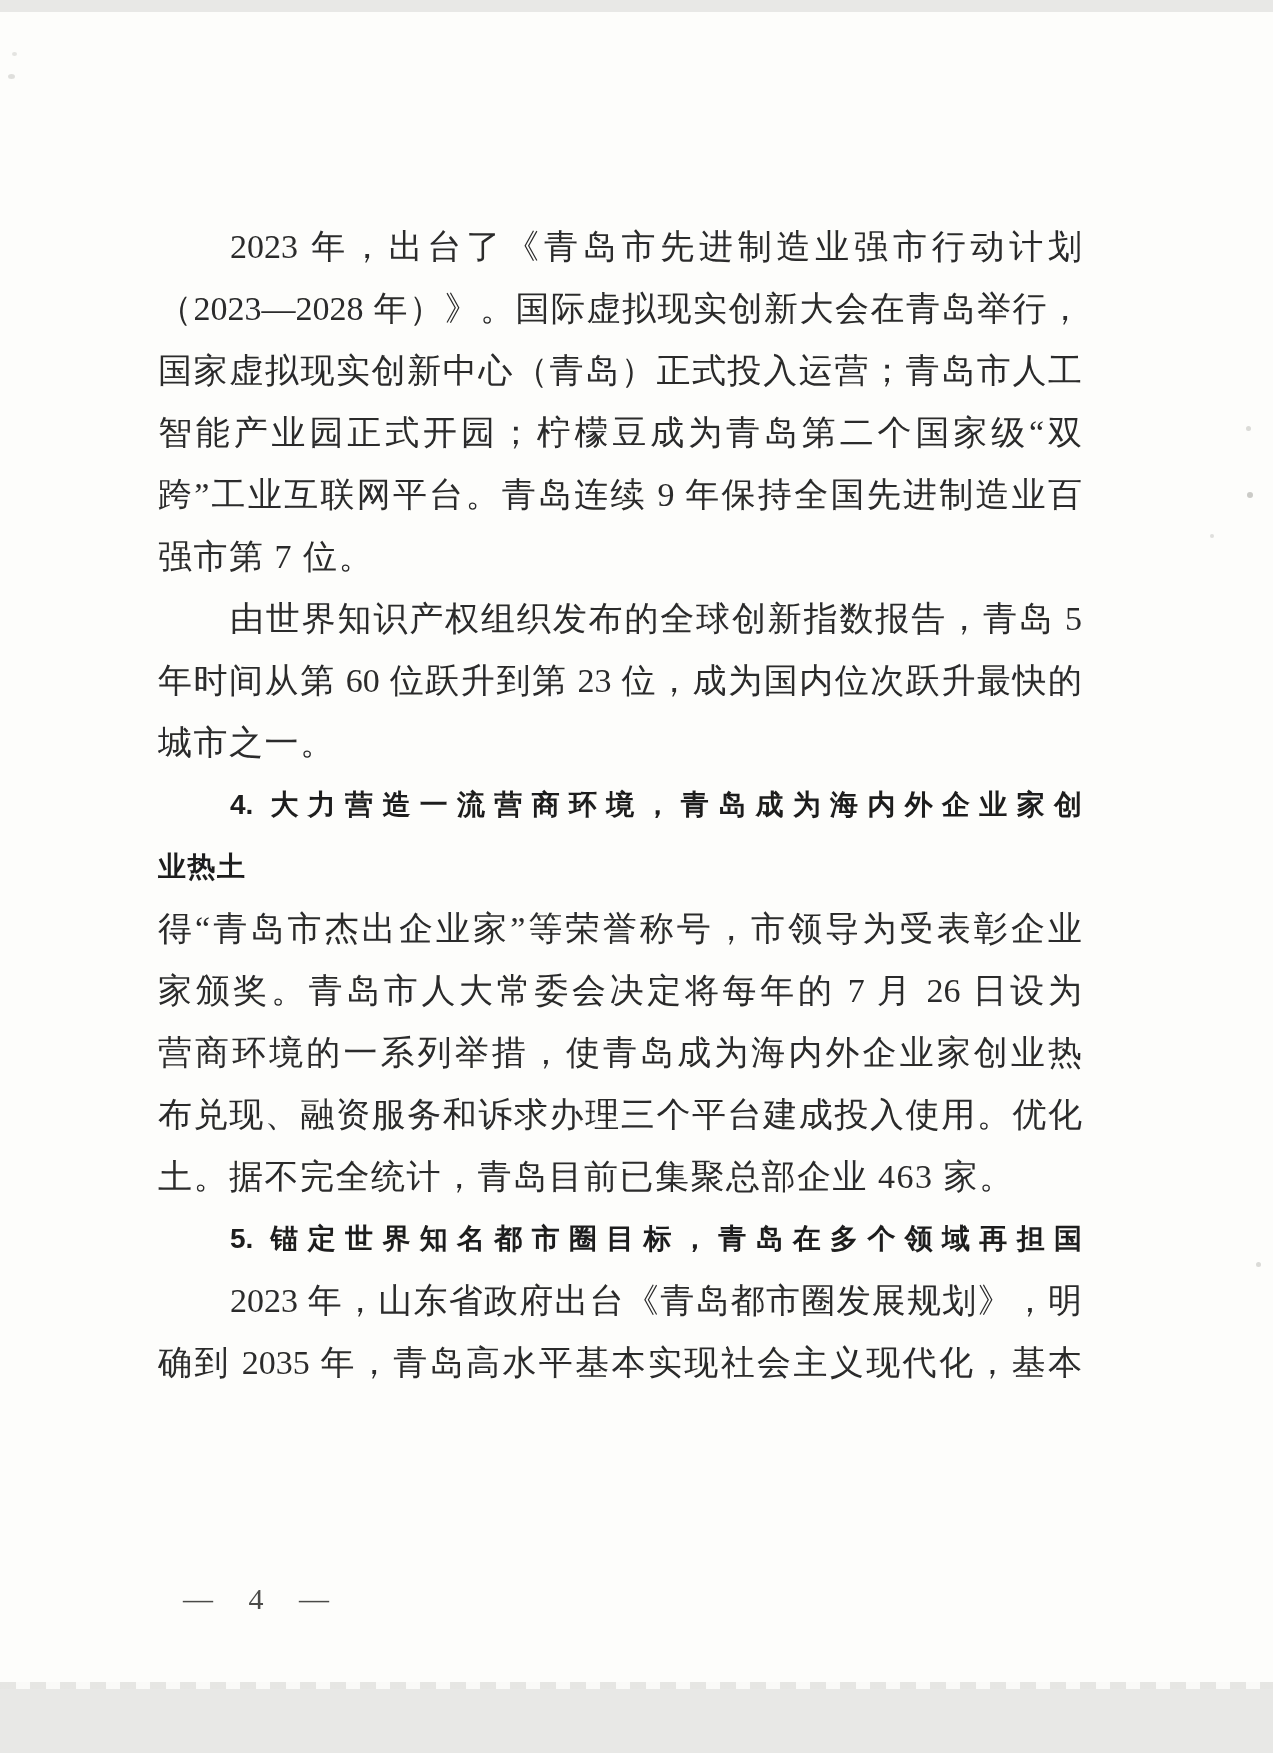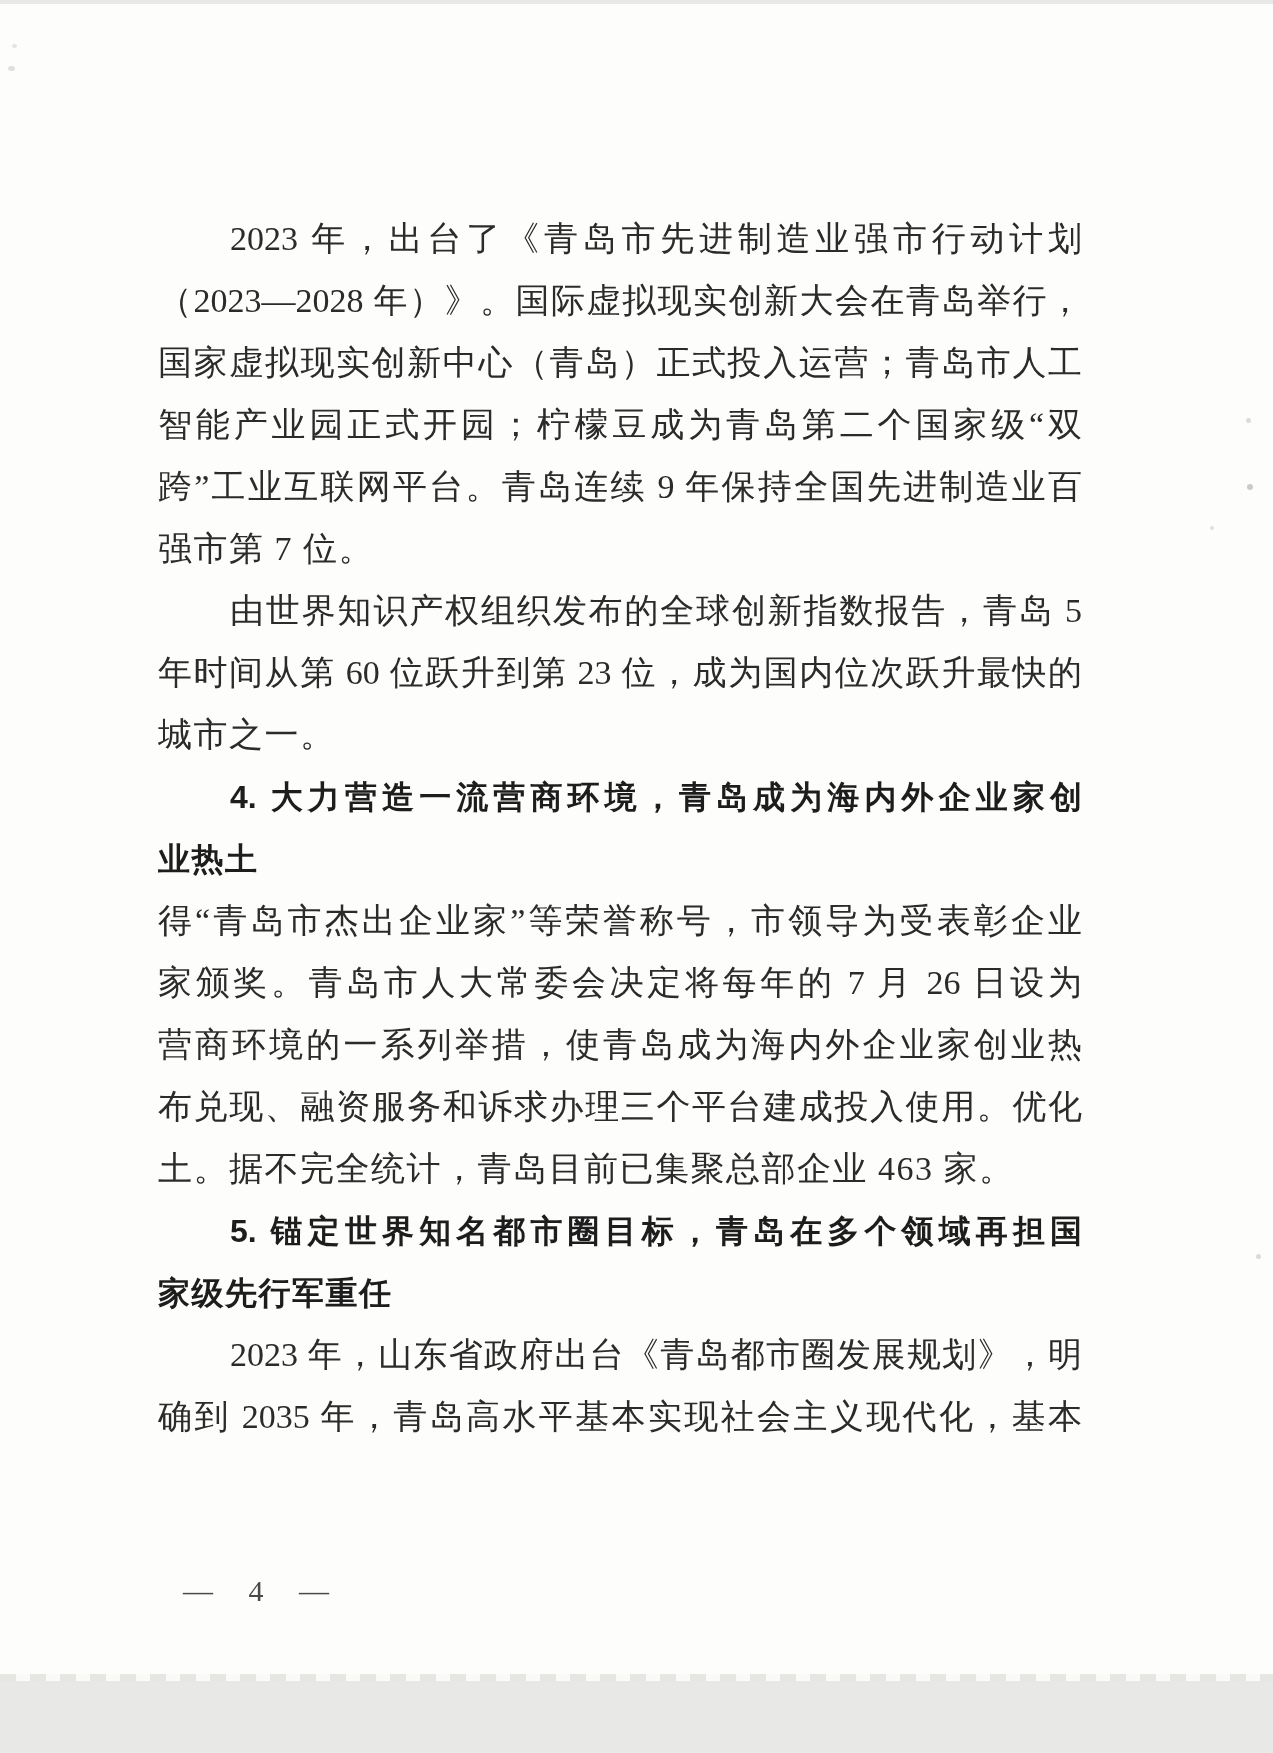--- a/index.html
+++ b/index.html
@@ -11,7 +11,7 @@
     position: relative;
     width: 1273px;
     height: 1677px;
-    margin: 4px auto;
+    margin: 12px auto;
     background: #fdfdfb;
     overflow: hidden;
     font-family: "Liberation Serif", "DejaVu Serif", serif;

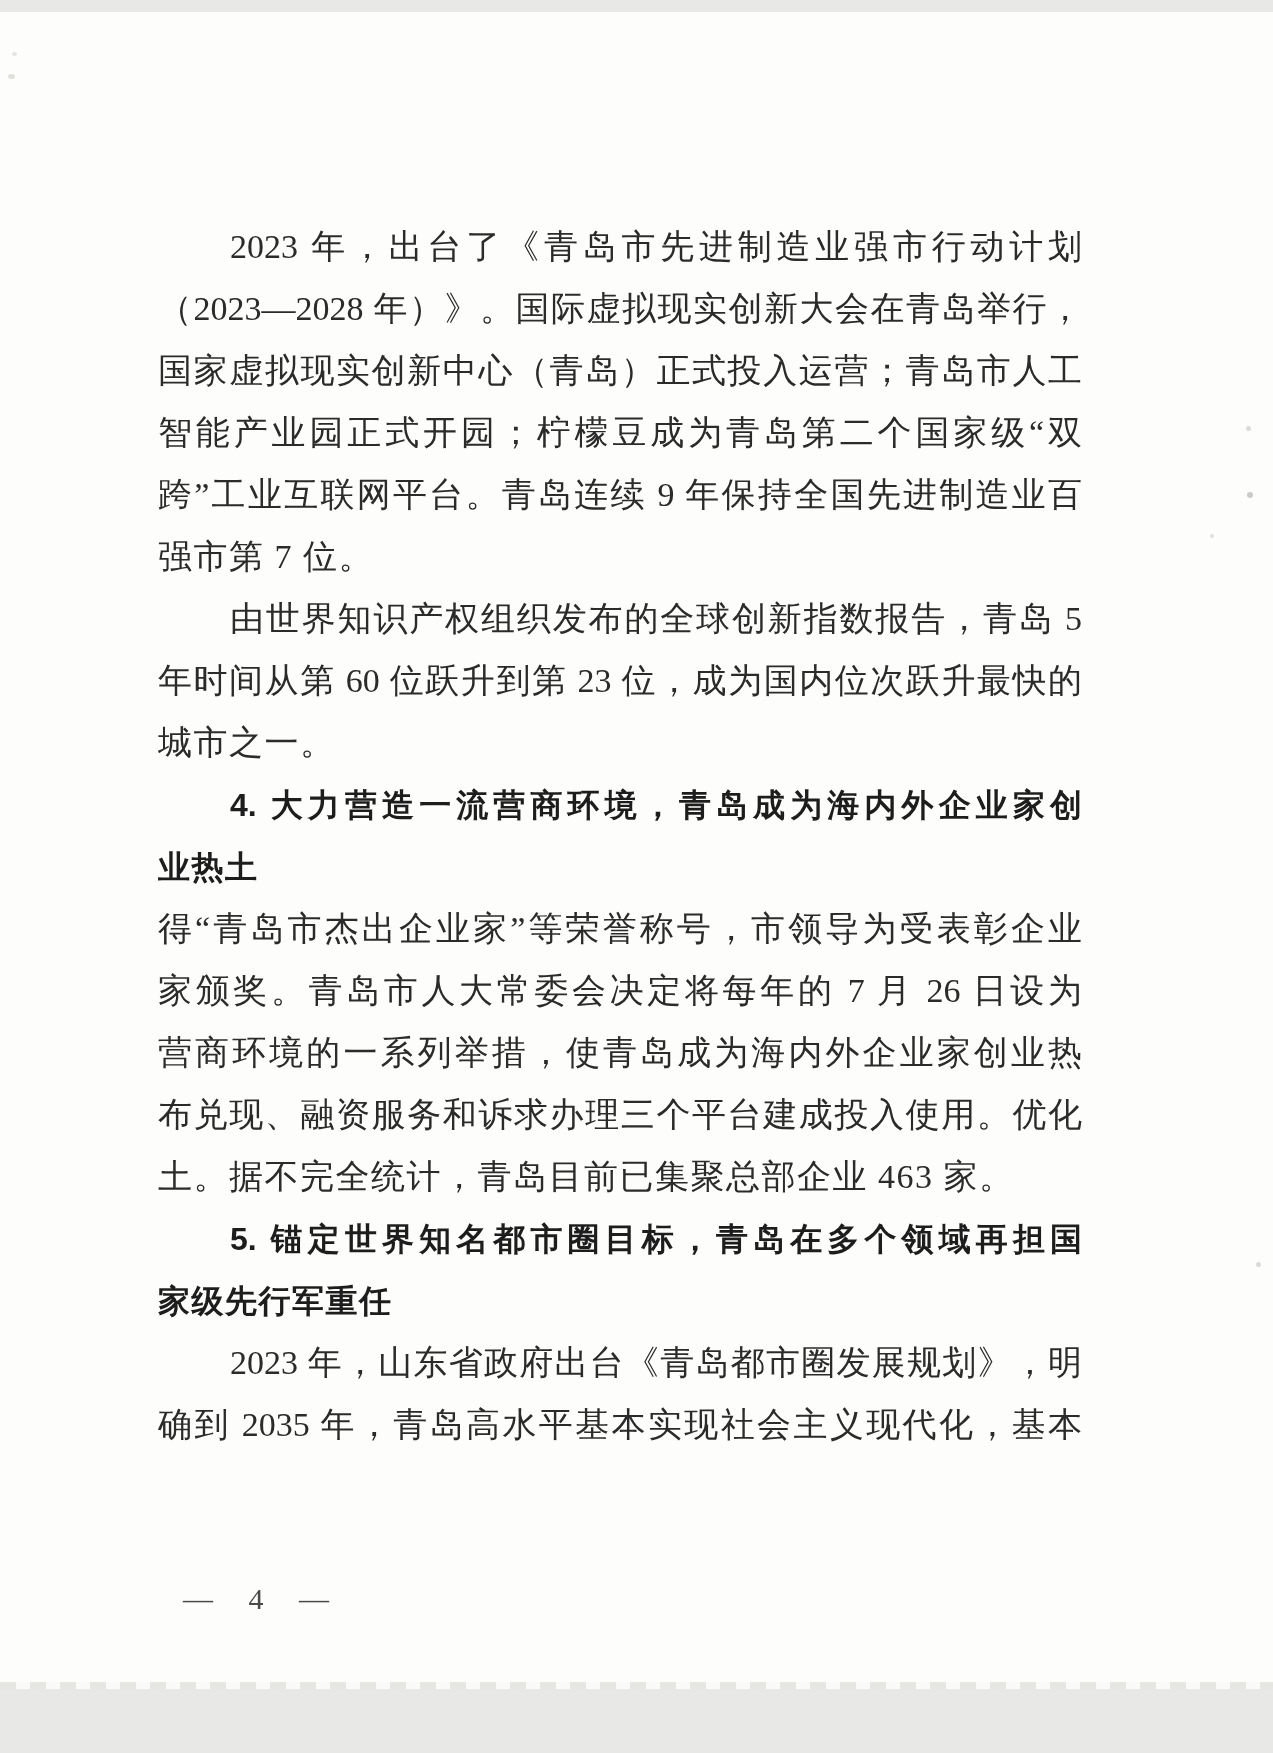--- a/index.html
+++ b/index.html
@@ -44,7 +44,7 @@
   .heading .line {
     font-family: "Liberation Sans", "DejaVu Sans", sans-serif;
     font-weight: 700;
-    font-size: 32px;
+    font-size: 28px;
     color: #1d1d1d;
   }
   .footer-pageno {

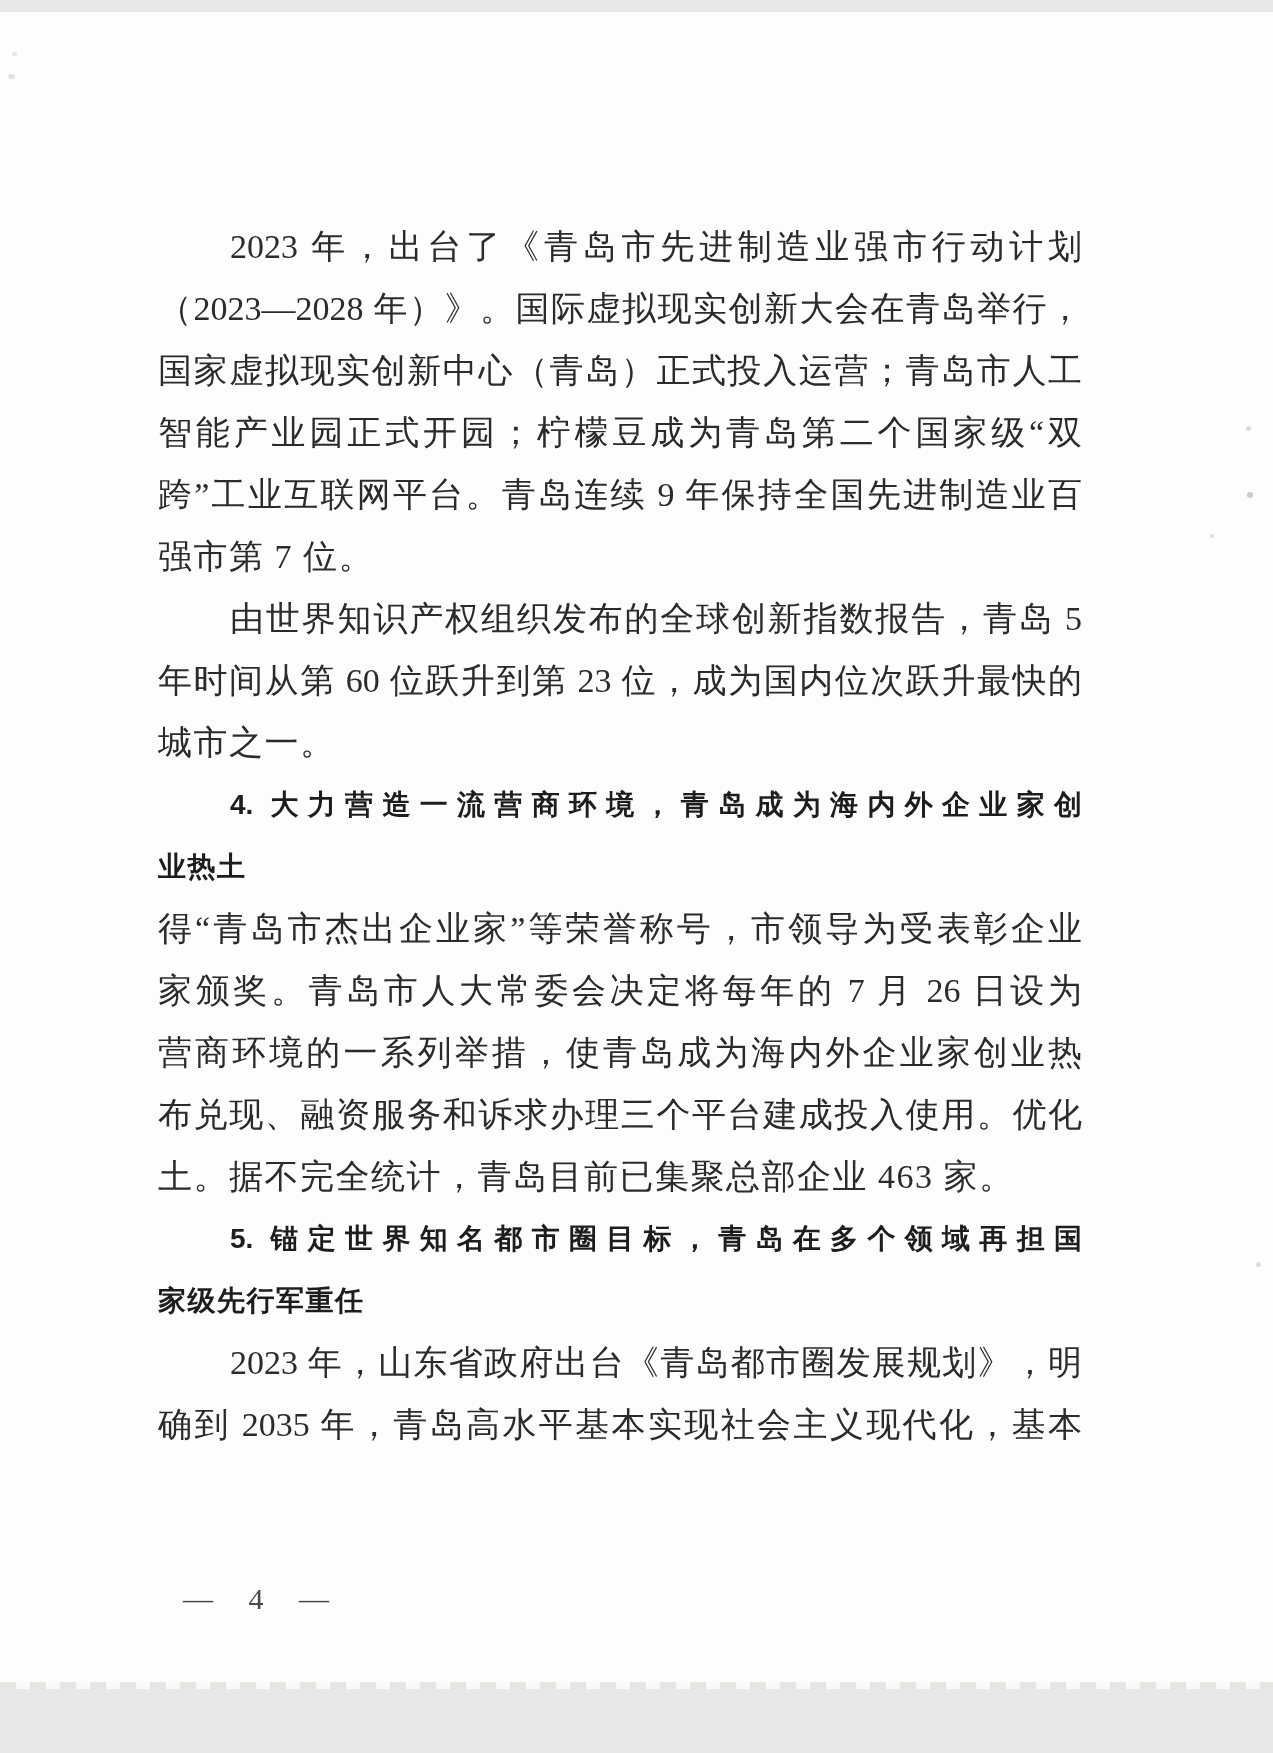--- a/index.html
+++ b/index.html
@@ -121,7 +121,6 @@
 
     <div class="paragraph heading">
       <div class="line just ind">5. 锚定世界知名都市圈目标，青岛在多个领域再担国</div>
-      <div class="line">家级先行军重任</div>
     </div>
 
     <div class="paragraph">

